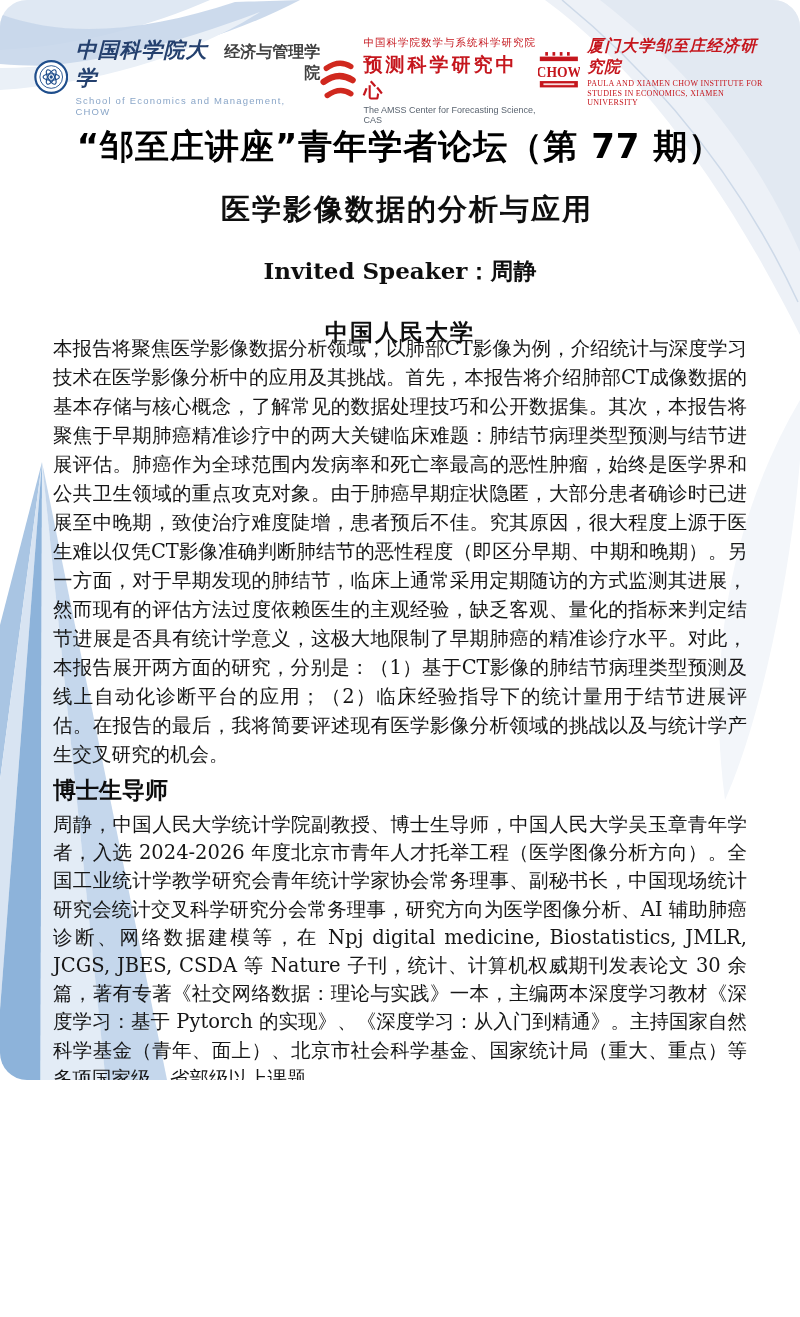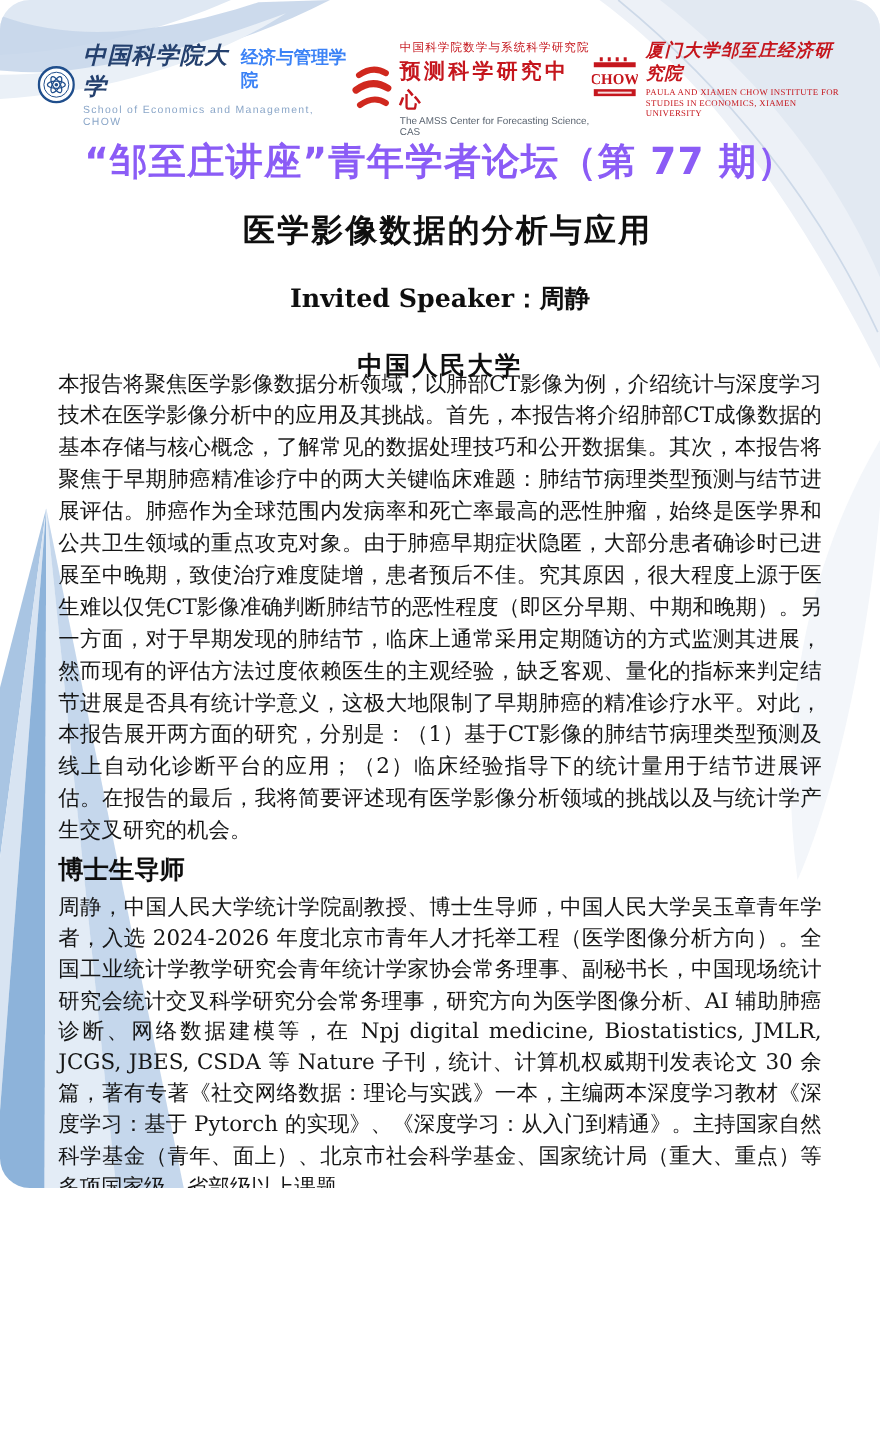--- a/index.html
+++ b/index.html
@@ -15,7 +15,7 @@
   .ucas-cal{font-family:"DejaVu Serif",serif;font-style:italic;font-weight:bold;
             font-size:21px;color:#24406e;letter-spacing:1px;}
   .sem-cn{font-family:Liberation Mono, monospace;font-weight:bold;font-size:16px;
-          color:#3b82f6;margin-left:4px;}
+          color:#404040;margin-left:4px;text-align:right;}
   .lg-row1{display:flex;align-items:baseline;}
   .lg-en{font-family:"Liberation Sans",sans-serif;font-size:9.5px;color:#8aa6c8;
          letter-spacing:1.2px;margin-top:3px;}

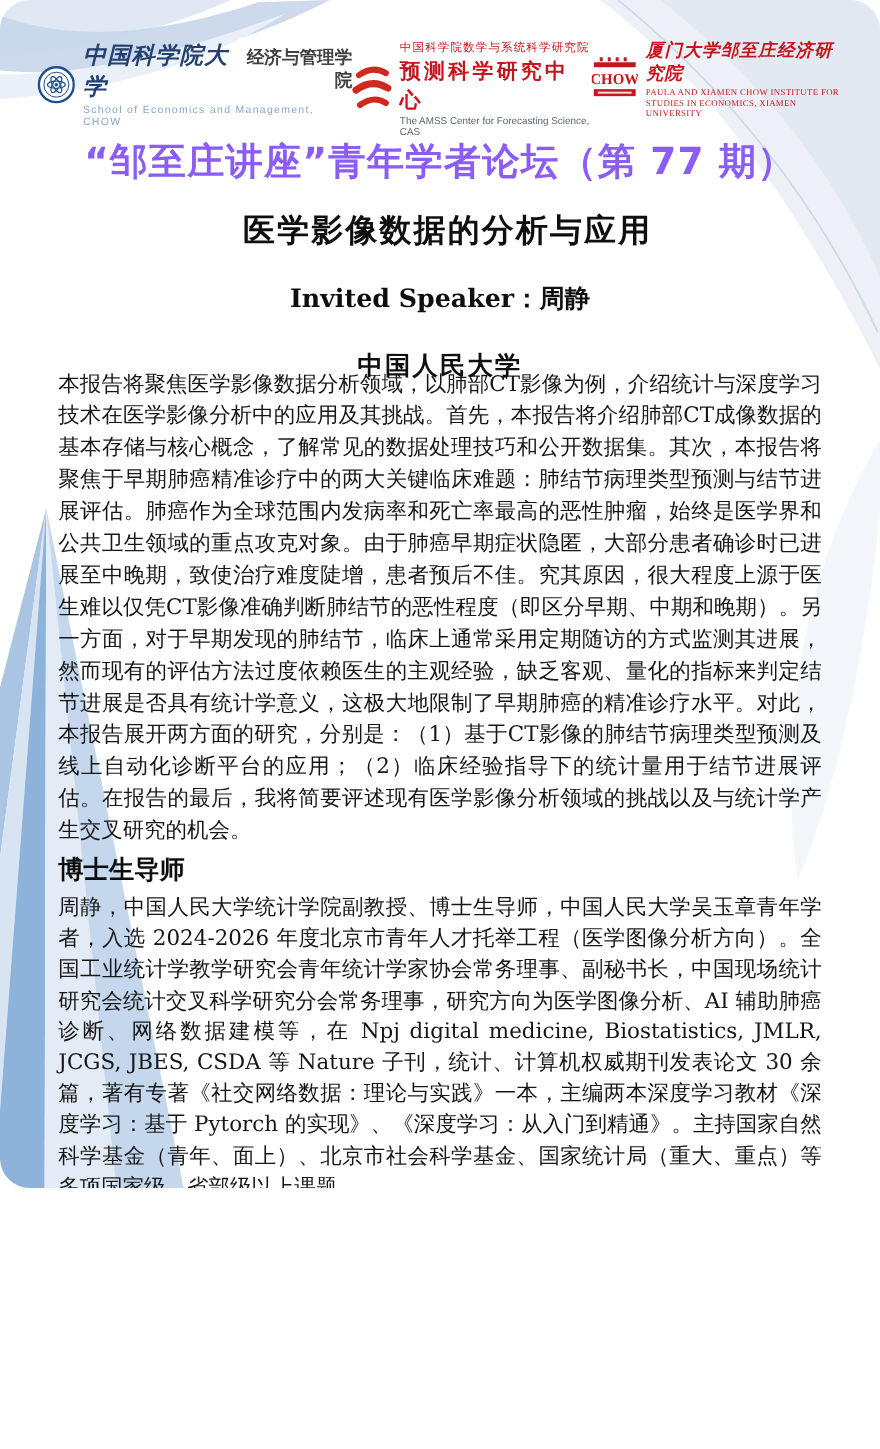--- a/index.html
+++ b/index.html
@@ -30,7 +30,7 @@
 
   
   .series-title{position:absolute;top:124px;left:0;right:0;margin:0;text-align:center;z-index:2;
-      font-family:"DejaVu Sans",sans-serif;font-weight:bold;font-size:34px;color:#8b5cf6;letter-spacing:1px;}
+      font-family:"DejaVu Sans",sans-serif;font-weight:bold;font-size:34px;color:#000000;letter-spacing:1px;}
   .talk-title{position:absolute;top:190px;left:14px;right:0;margin:0;text-align:center;z-index:2;
       font-family:"DejaVu Serif",serif;font-weight:600;font-size:29px;color:#0f0f0f;letter-spacing:2px;}
   .speaker-line{position:absolute;top:256px;left:0;right:0;text-align:center;z-index:2;

